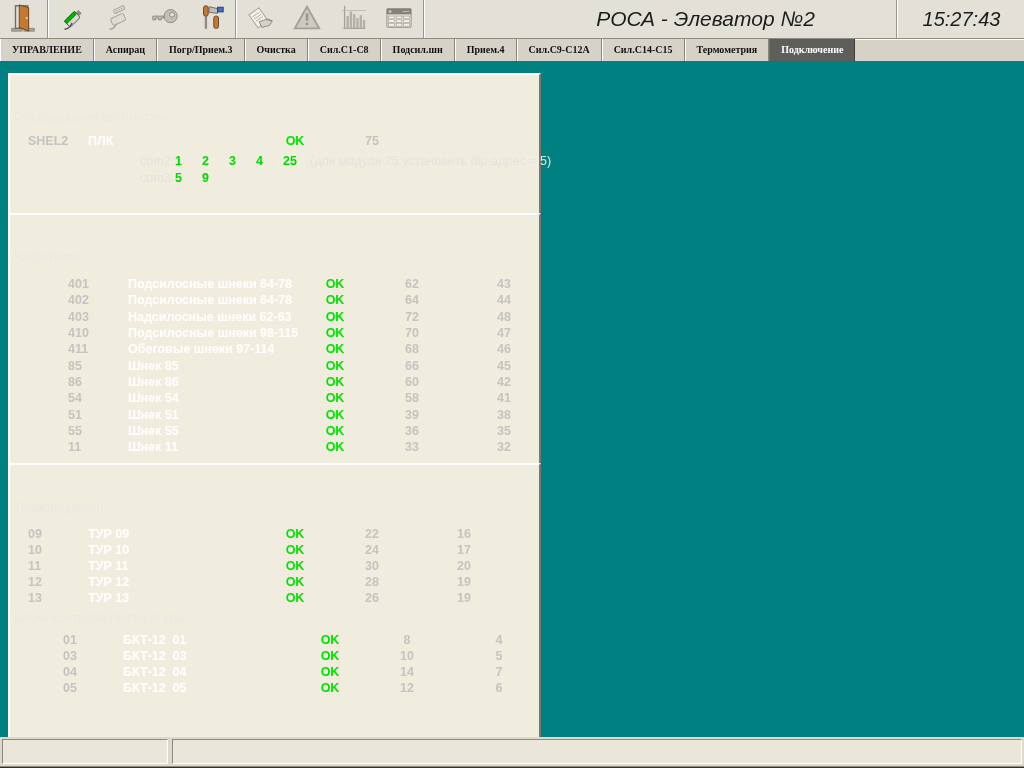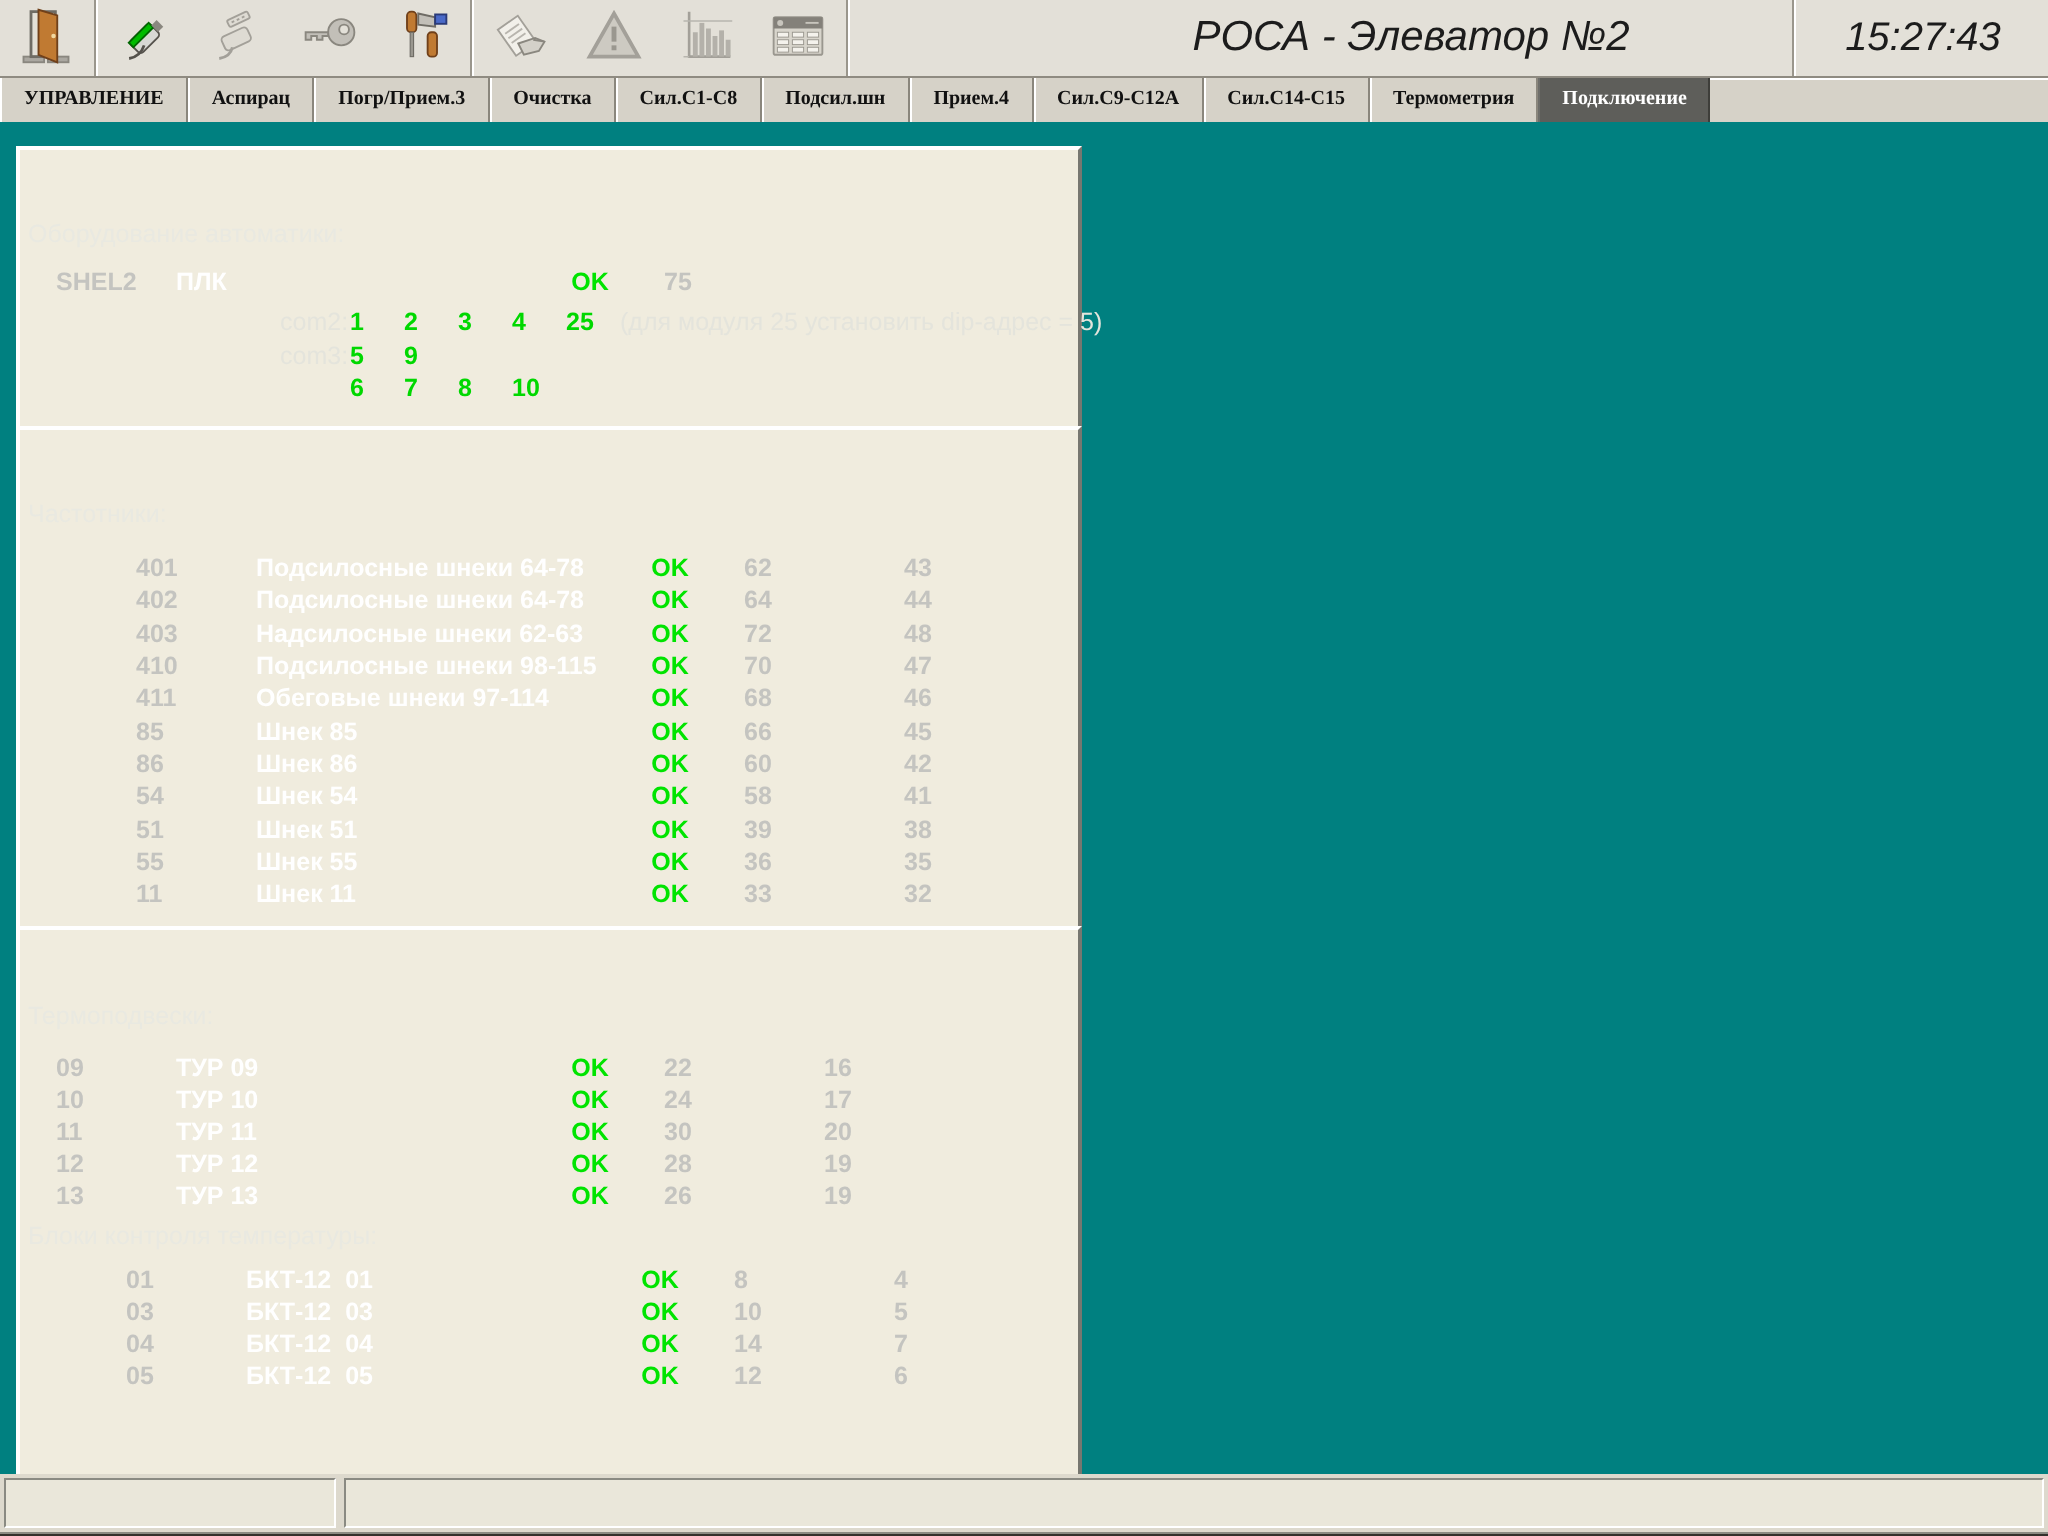--- a/index.html
+++ b/index.html
@@ -57,7 +57,7 @@
   .code { padding-left:20px; color:#C4C4C0; }
   .desc { padding-left:8px; color:#ffffff; }
   .link { text-align:center; color:#00E400; }
-  .err, .addr { color:#C4C4C0; }
+  .err, .addr { text-align:center; color:#C4C4C0; }
 
   .plc-row { position:absolute; left:8px; width:533px; height:16px; }
   .rowset { position:absolute; left:8px; width:533px; }

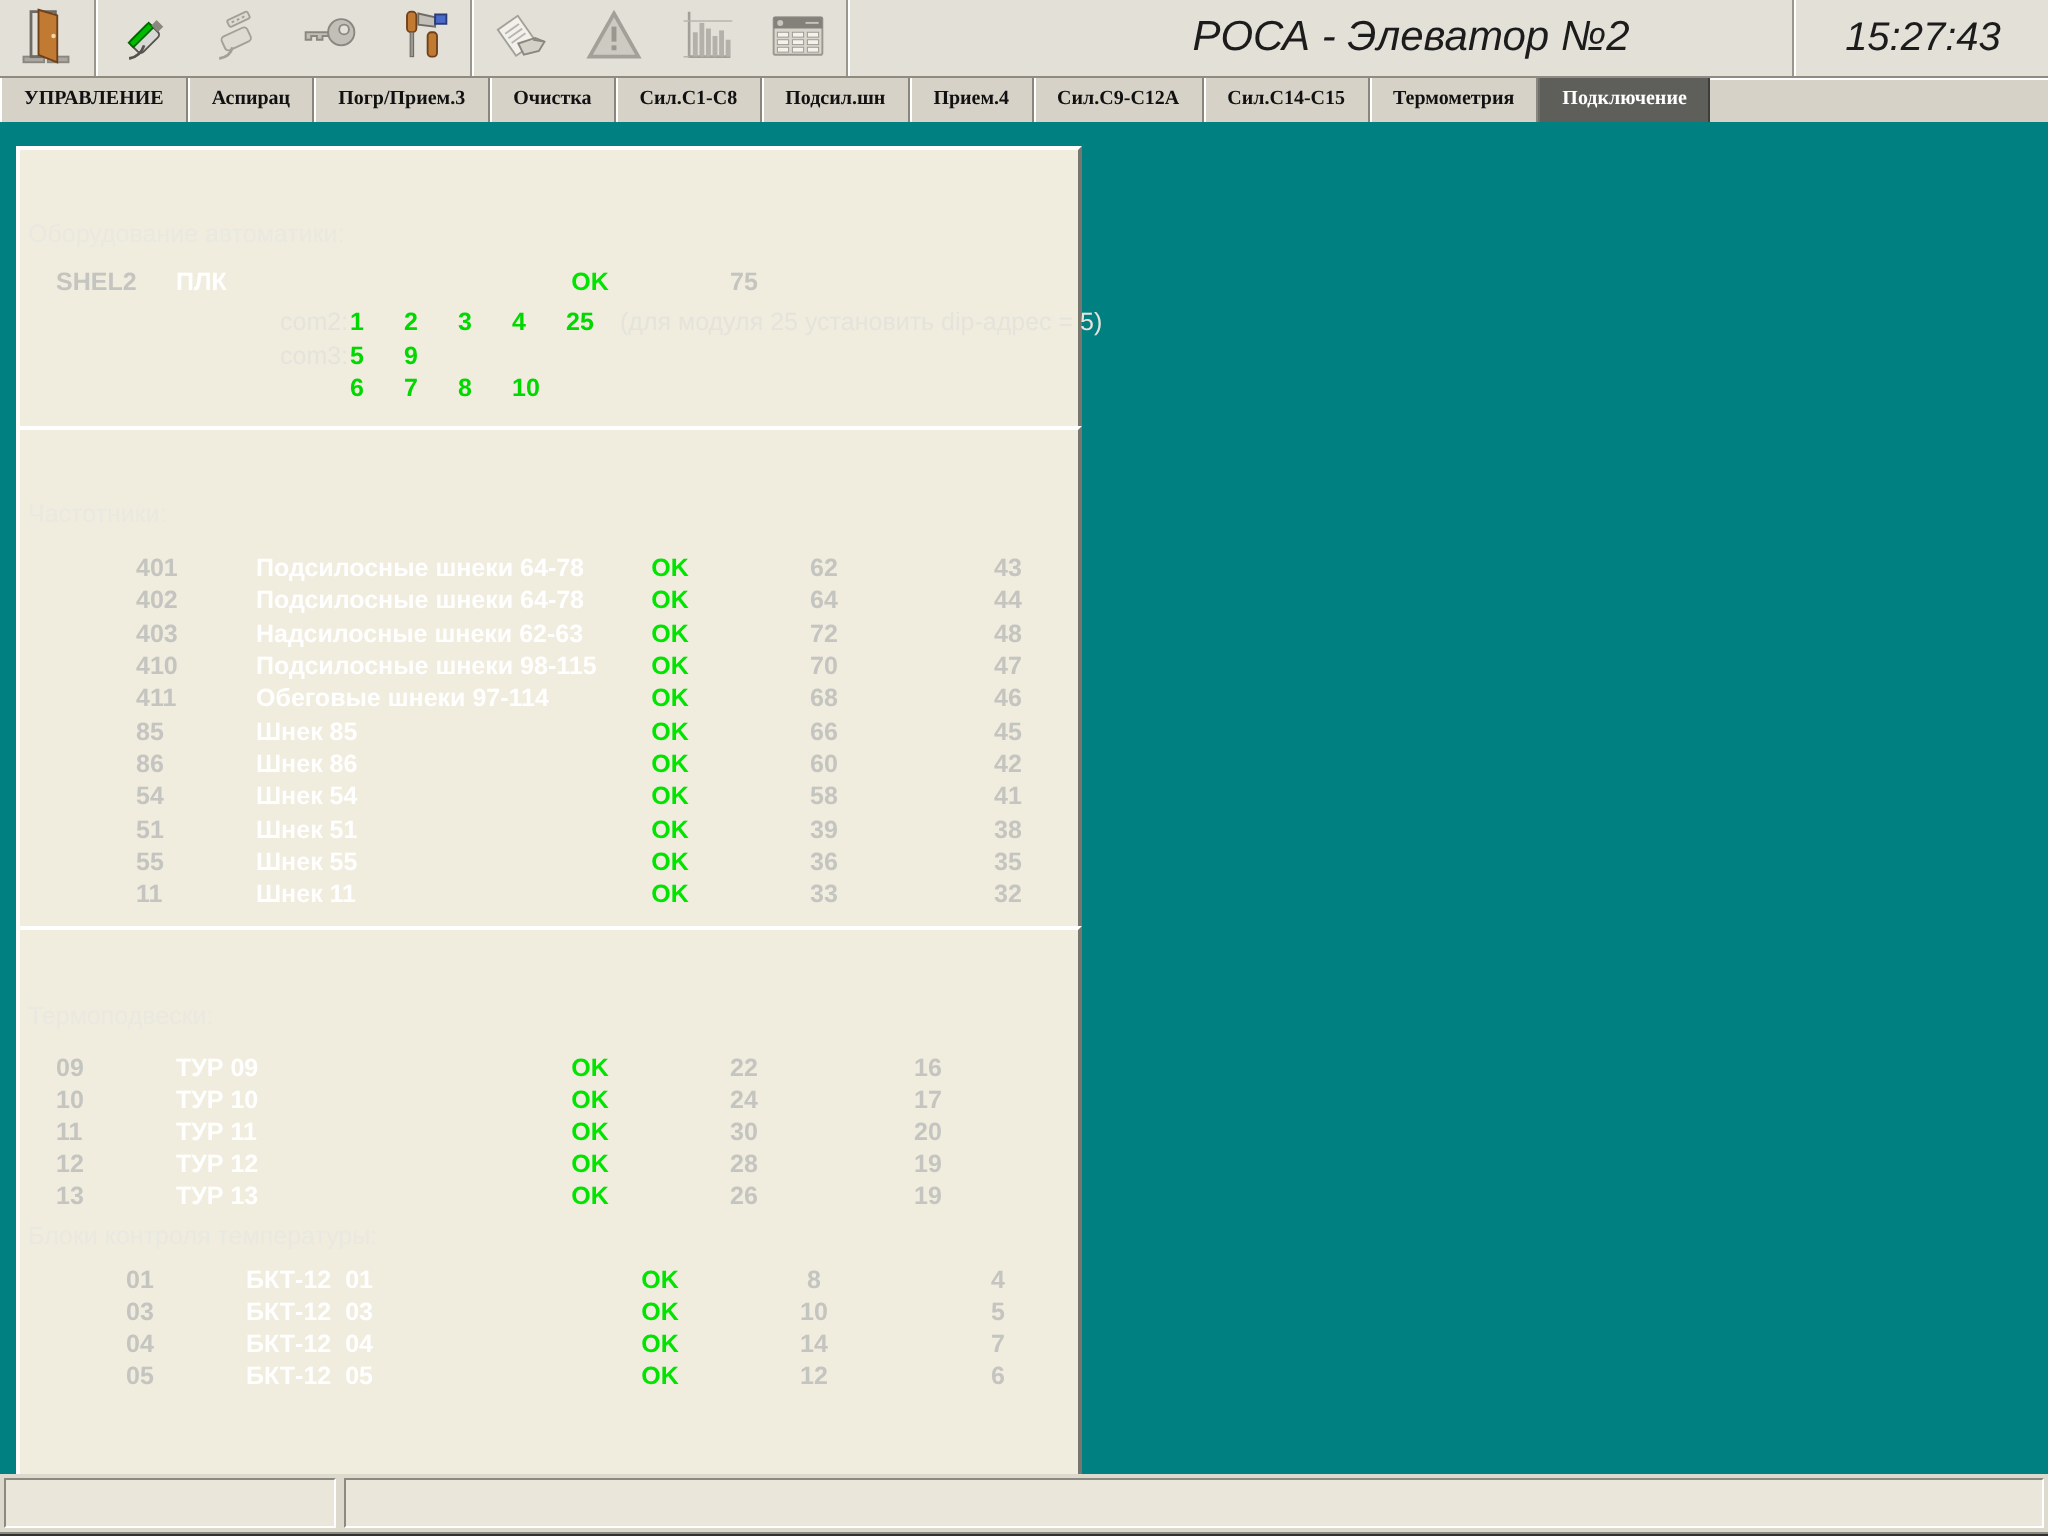--- a/index.html
+++ b/index.html
@@ -239,10 +239,6 @@
       <span class="comvals"><span>5</span><span>9</span></span>
     </div>
 
-    <div class="comline" id="com3b">
-      <span class="comlabel"></span>
-      <span class="comvals"><span>6</span><span>7</span><span>8</span><span>10</span></span>
-    </div>
 
     <div class="hdr grid5" id="hdr2">
       <div class="h c1">Код</div>

